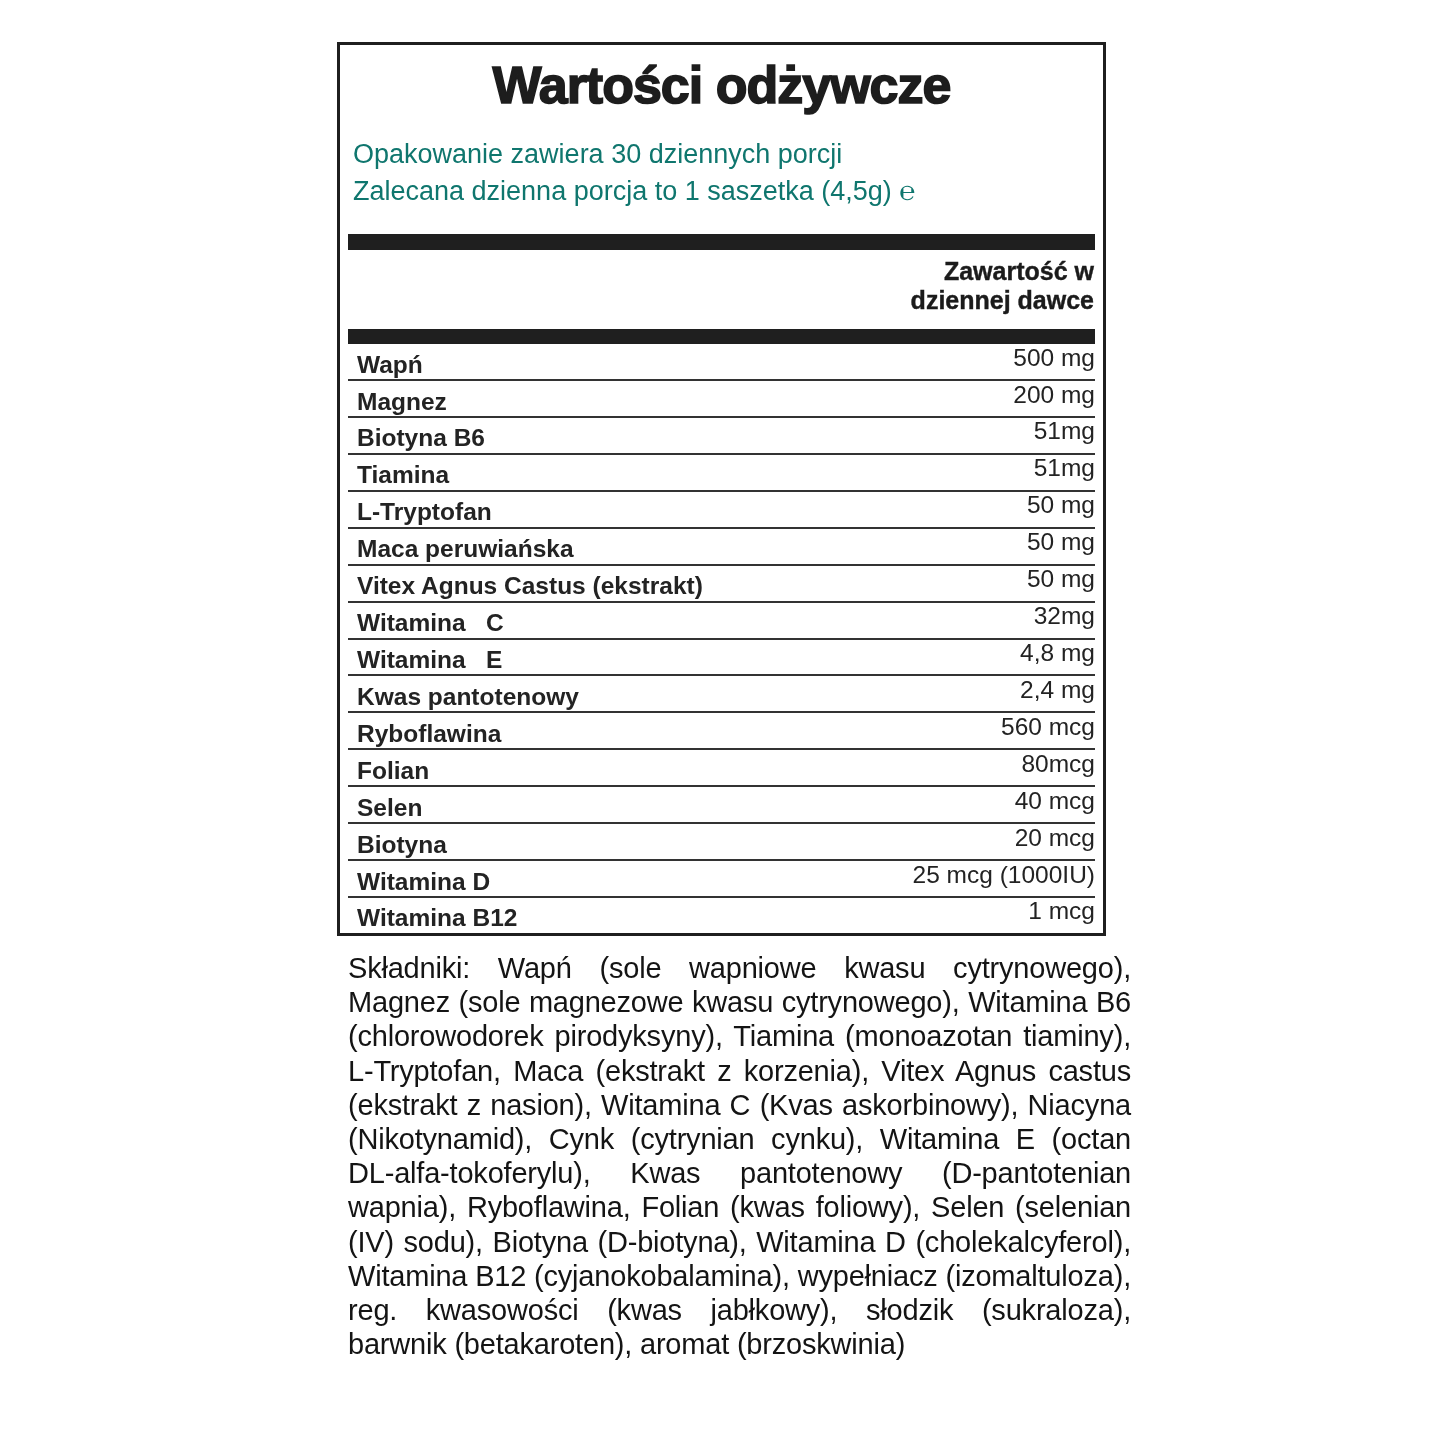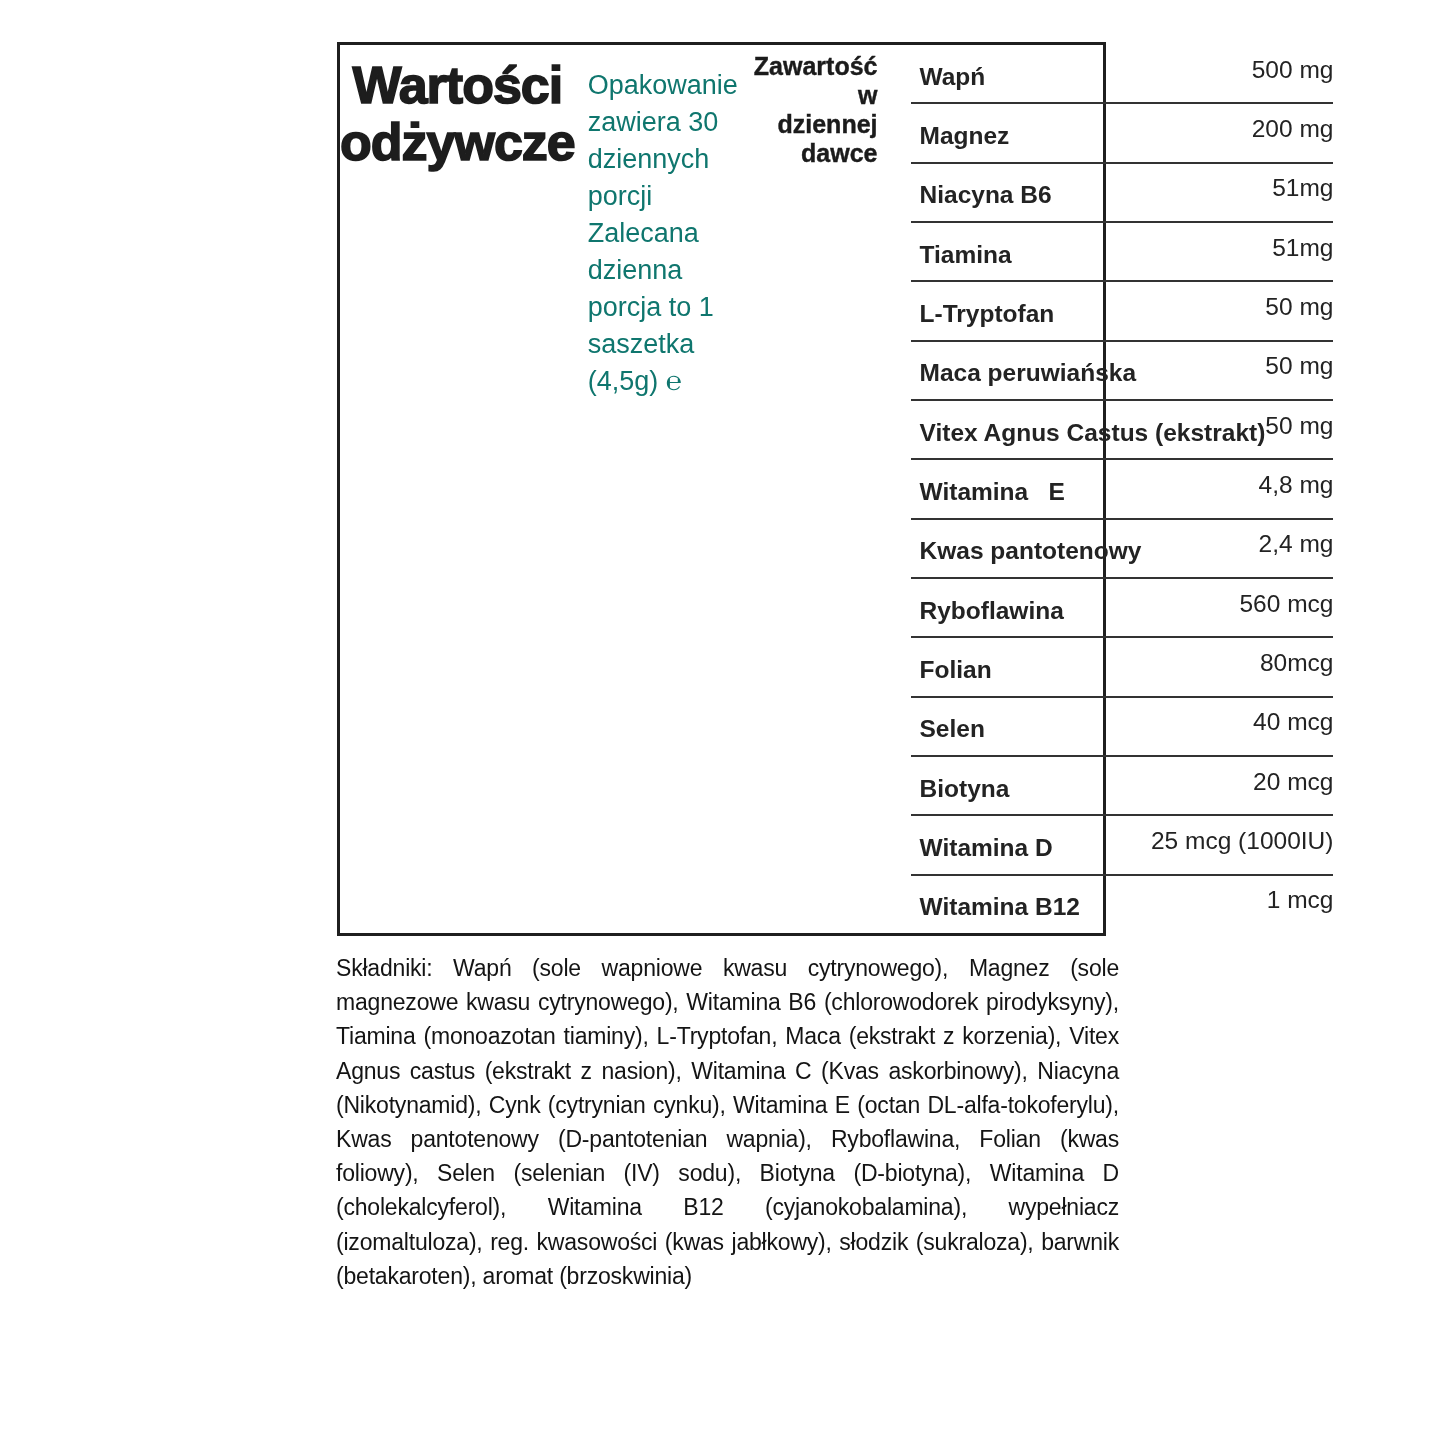--- a/index.html
+++ b/index.html
@@ -20,7 +20,7 @@
     border: 3px solid #1f1f1f;
     background: #ffffff;
     display: flex;
-    flex-direction: row;
+    flex-direction: column;
   }
   .panel-title {
     margin-top: 12px;

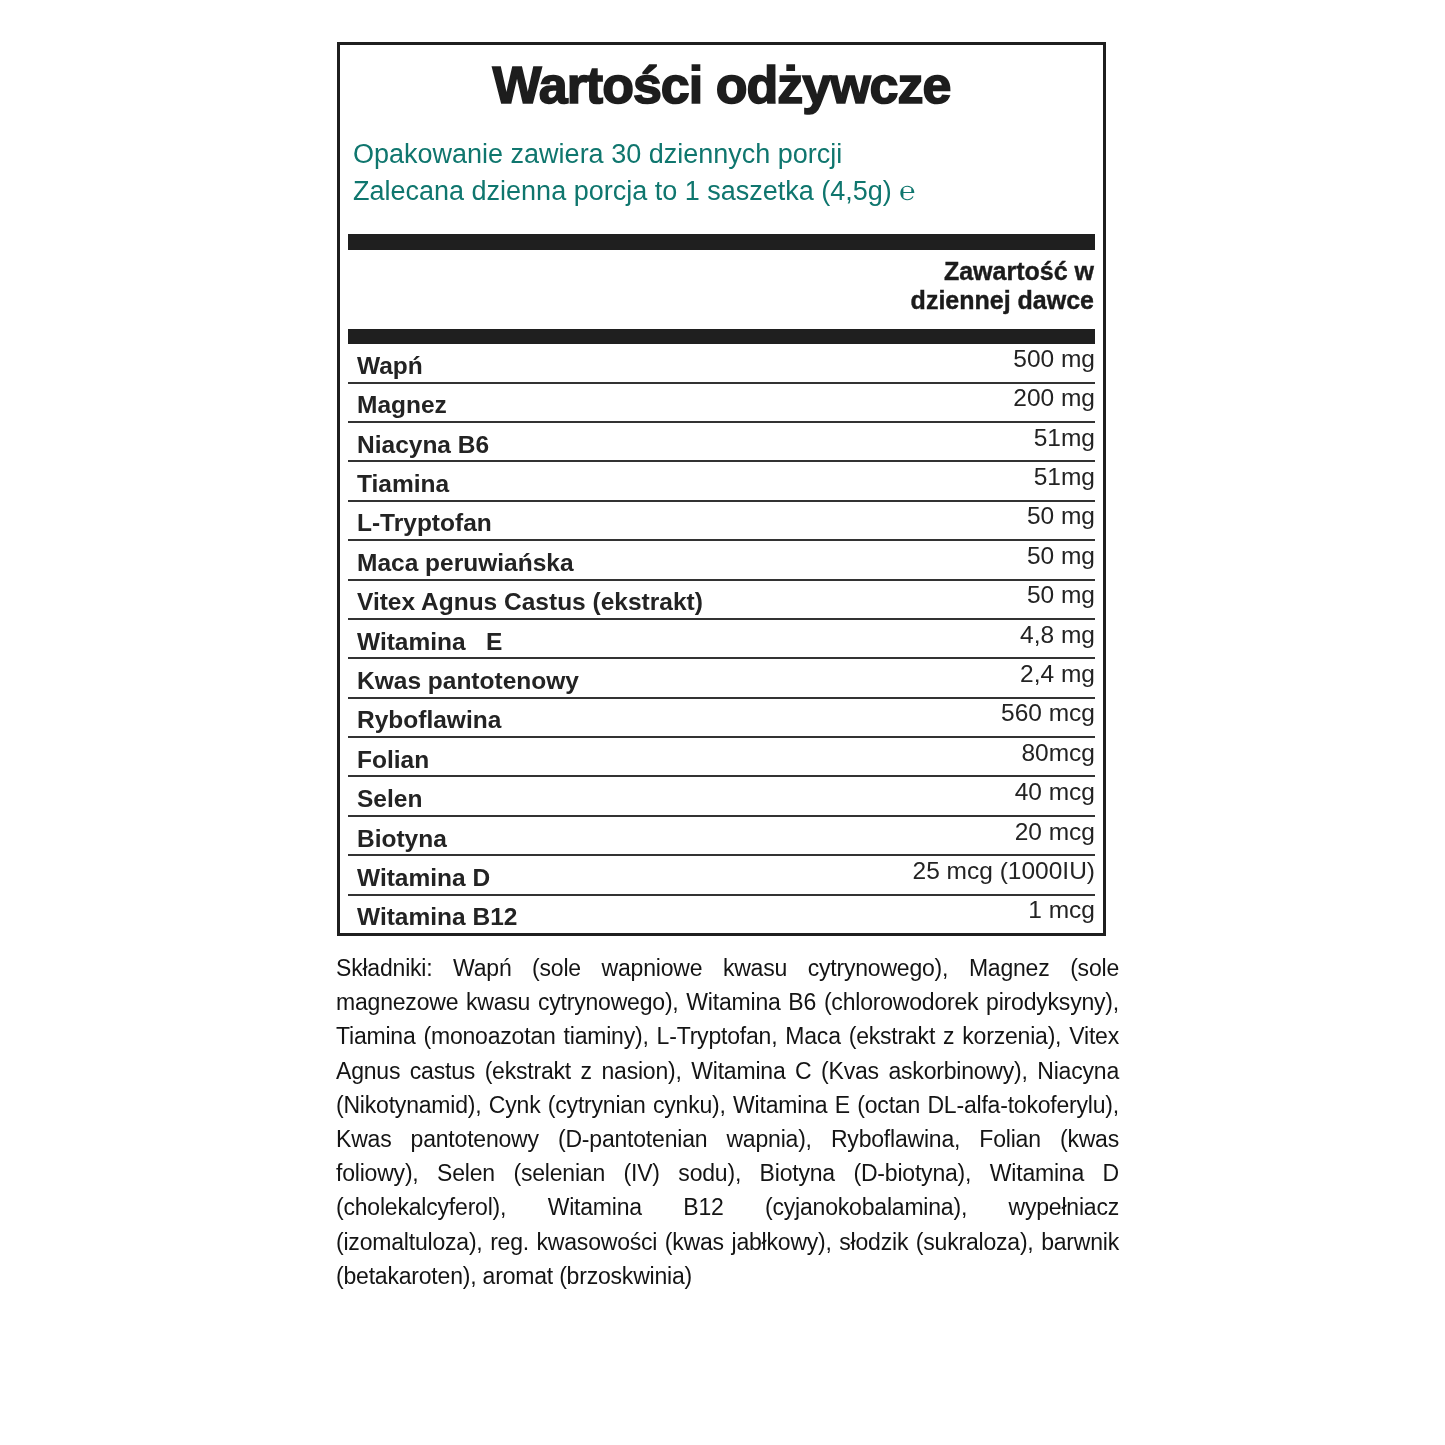--- a/index.html
+++ b/index.html
@@ -128,7 +128,7 @@
           <span class="value">200 mg</span>
         </div>
       <div class="row">
-          <span class="name">Niacyna B6</span>
+          <span class="name">Biotyna B6</span>
           <span class="value">51mg</span>
         </div>
       <div class="row">

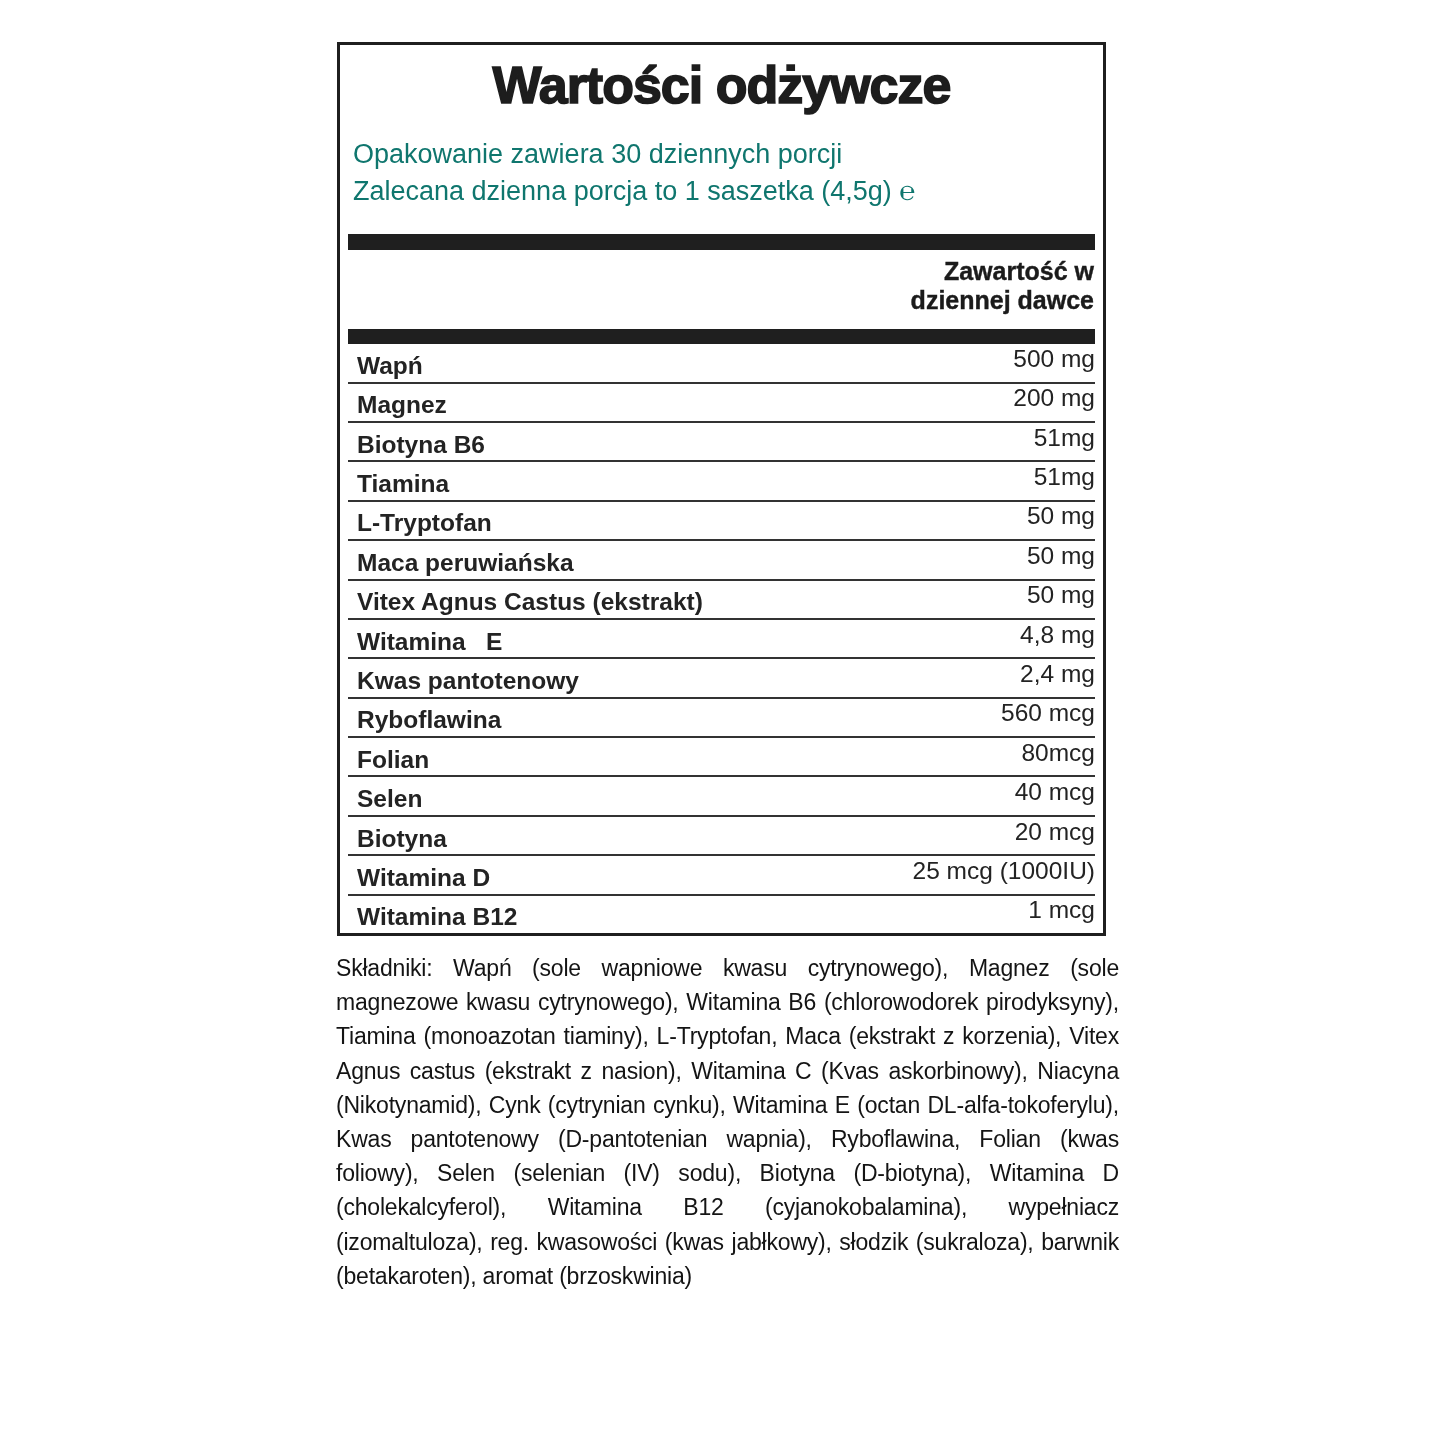--- a/index.html
+++ b/index.html
@@ -148,6 +148,10 @@
           <span class="value">50 mg</span>
         </div>
       <div class="row">
+          <span class="name">Witamina   C</span>
+          <span class="value">32mg</span>
+        </div>
+      <div class="row">
           <span class="name">Witamina   E</span>
           <span class="value">4,8 mg</span>
         </div>

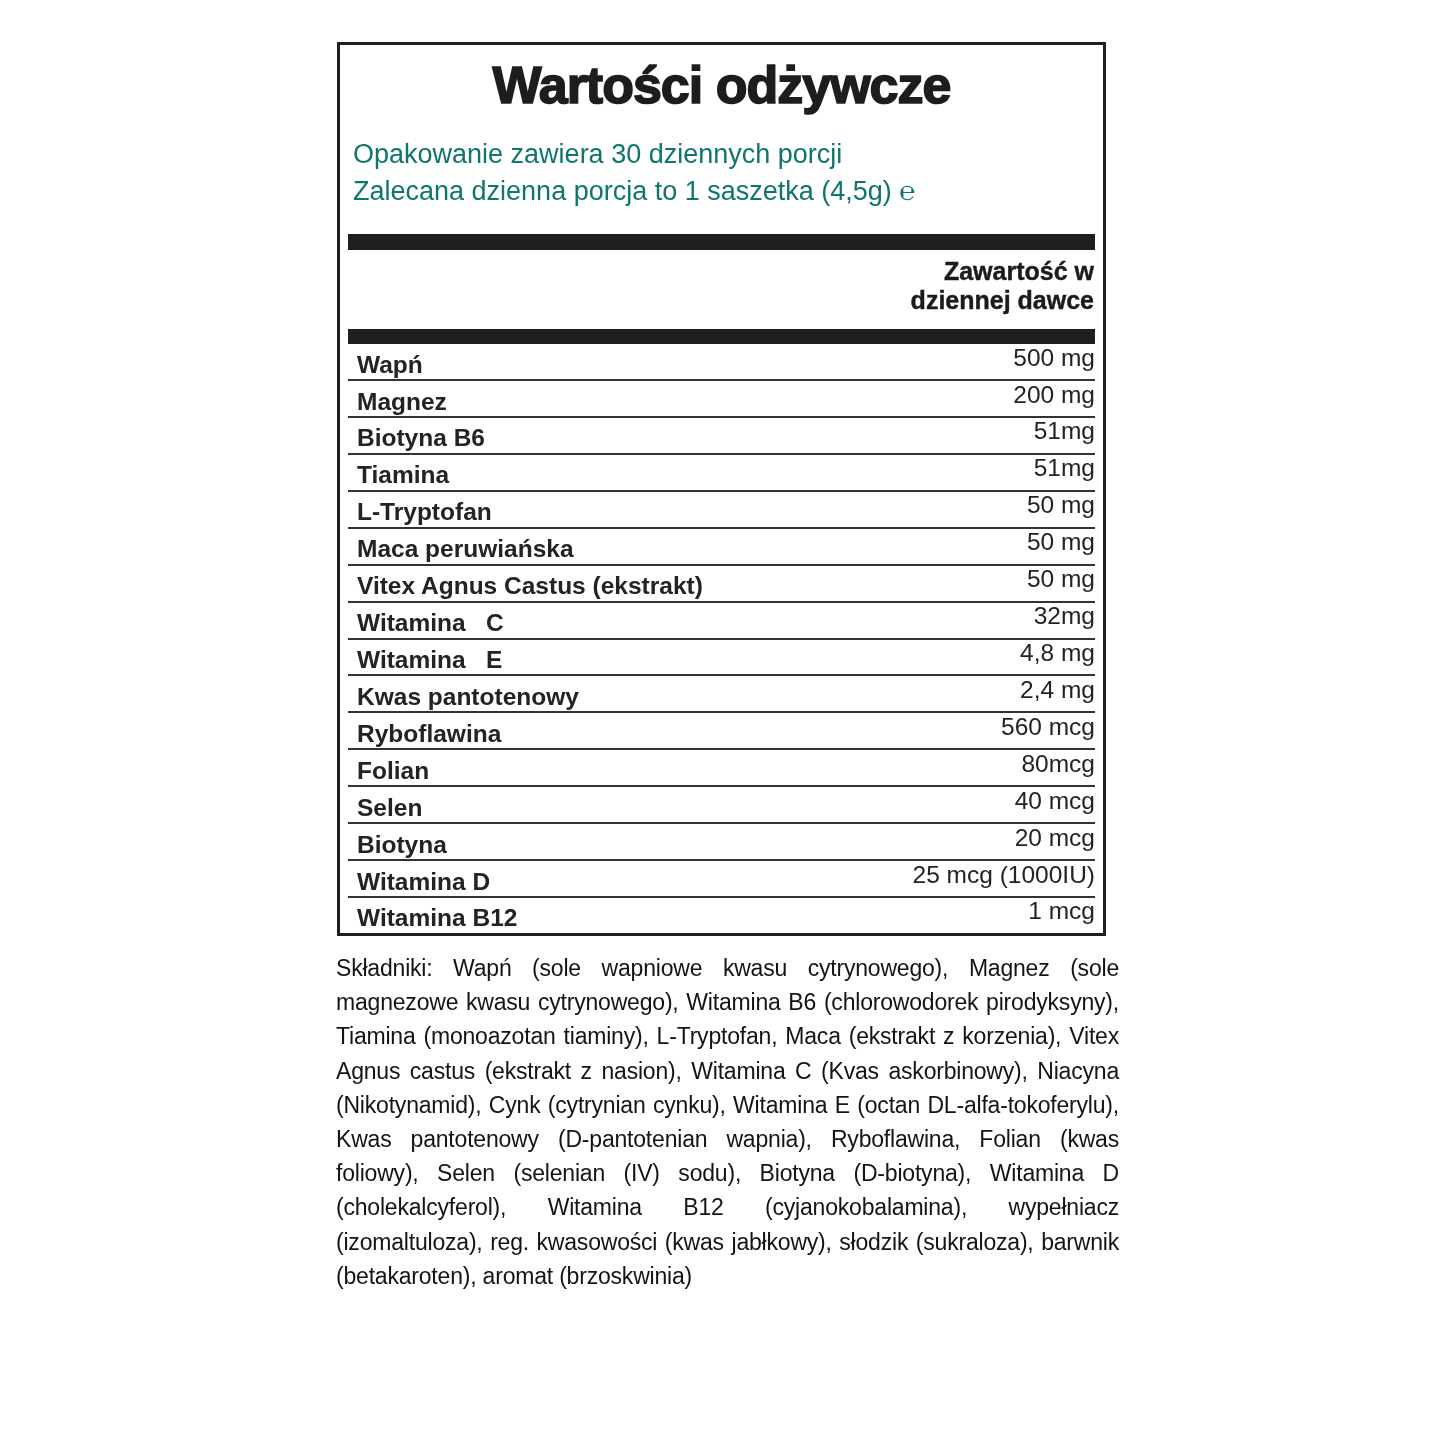--- a/index.html
+++ b/index.html
@@ -88,9 +88,9 @@
   
   .ingredients {
     position: absolute;
-    left: 336px; top: 951px;
+    left: 348px; top: 951px;
     width: 783px;
-    font-size: 23px;
+    font-size: 29px;
     line-height: 34.2px;
     text-align: justify;
     color: #141414;

